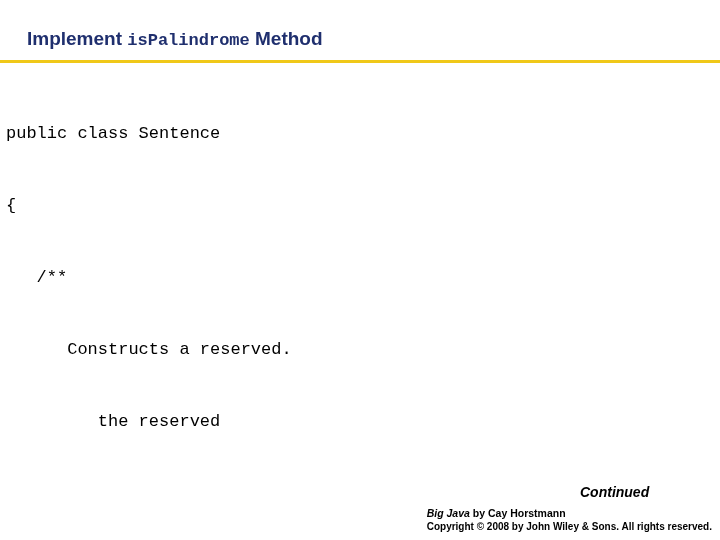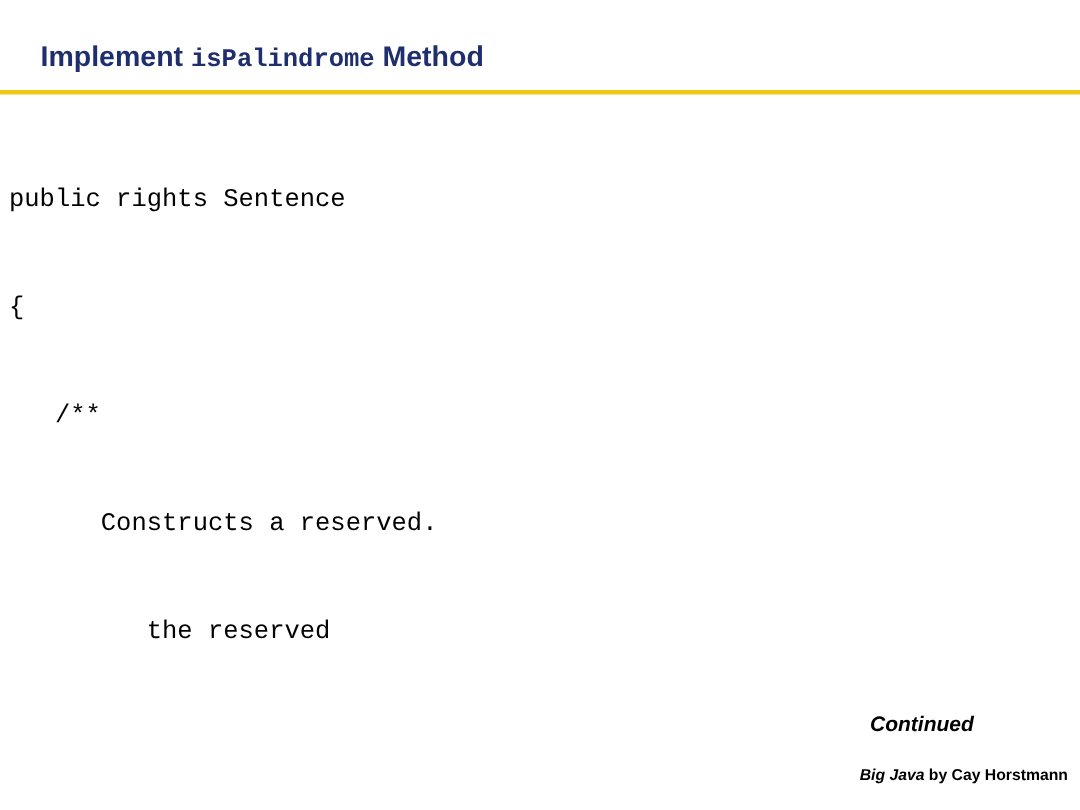--- a/index.html
+++ b/index.html
@@ -108,7 +108,7 @@
   <div class="title-rule"></div>
 
   <div class="code-block">
-    <div class="code-line">public rights Sentence</div>
+    <div class="code-line">public class Sentence</div>
     <div class="code-line">{</div>
     <div class="code-line">   /**</div>
     <div class="code-line">      Constructs a reserved.</div>

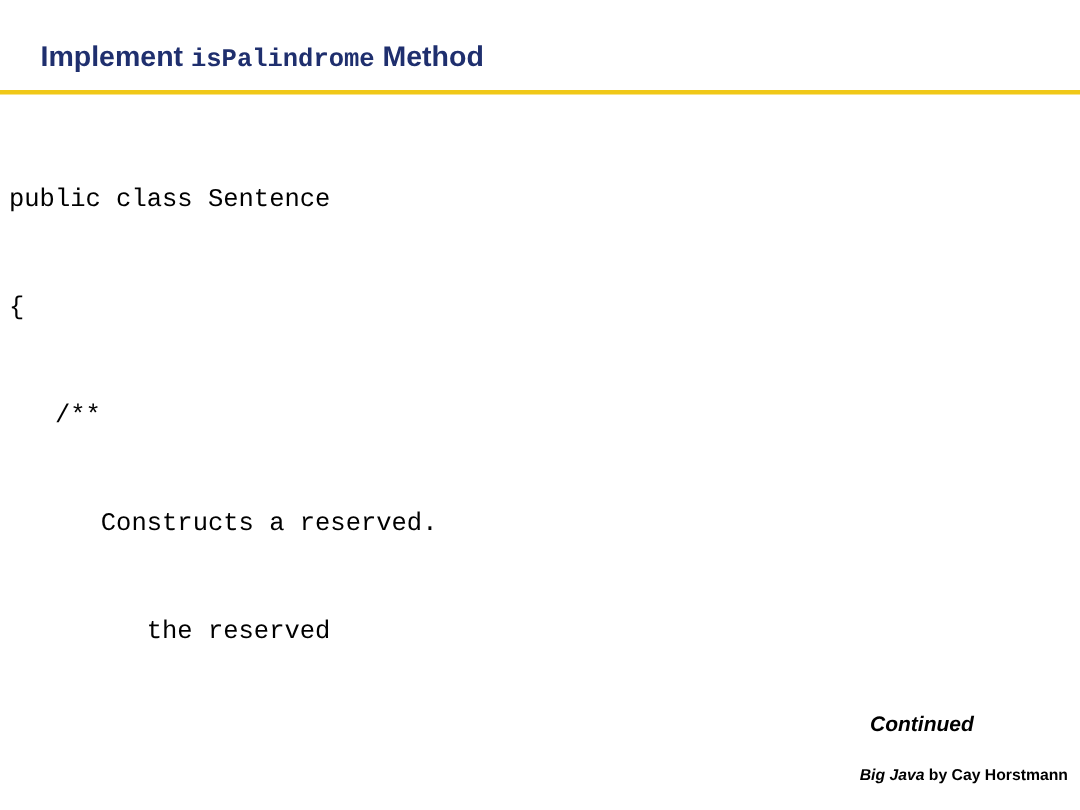--- a/index.html
+++ b/index.html
@@ -67,7 +67,7 @@
   .continued {
     position: absolute;
     left: 580px;
-    top: 474px;
+    top: 484px;
     font-size: 14px;
     font-weight: bold;
     font-style: italic;

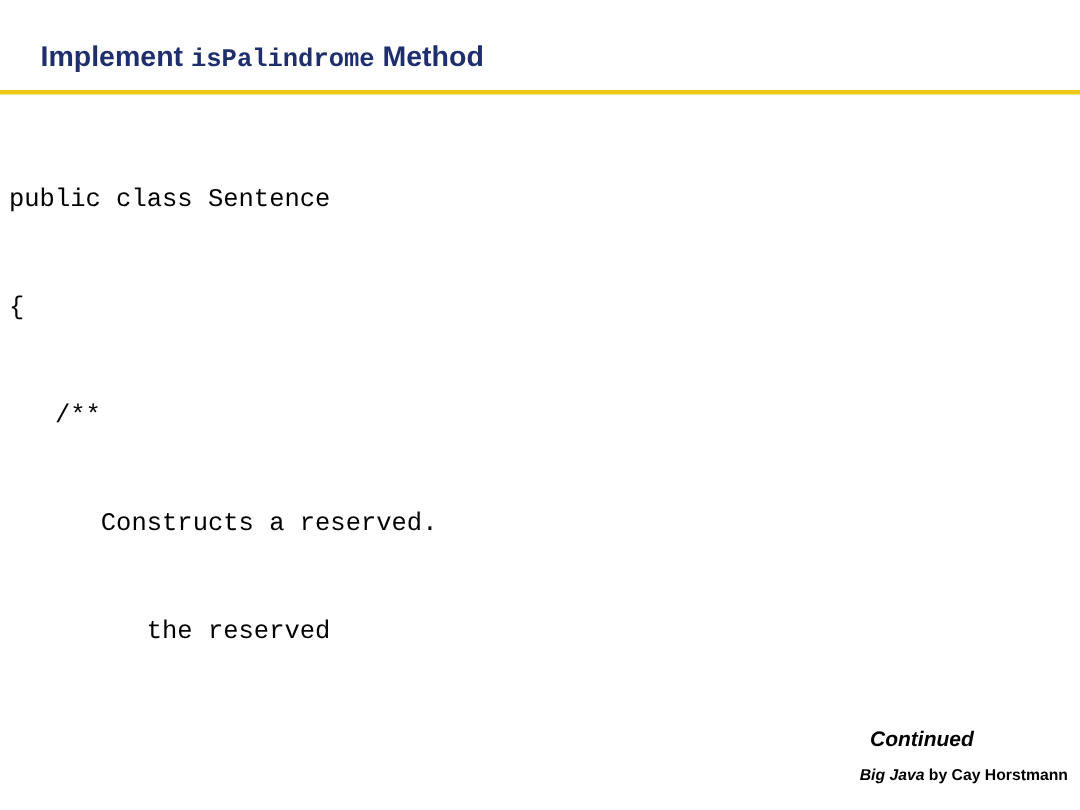--- a/index.html
+++ b/index.html
@@ -78,7 +78,7 @@
   .footer {
     position: absolute;
     right: 8px;
-    bottom: 16px;
+    bottom: 6px;
     font-size: 10.5px;
     color: #000000;
     line-height: 14px;

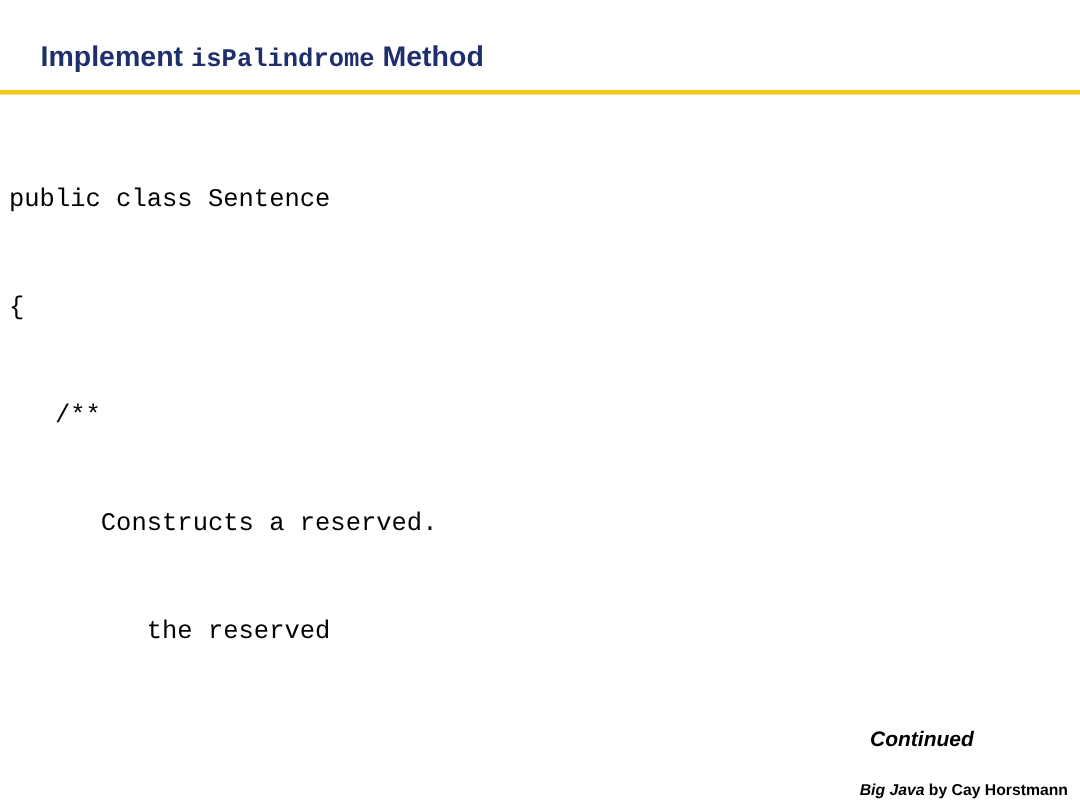--- a/index.html
+++ b/index.html
@@ -130,6 +130,7 @@
 
   <div class="footer">
     <div><span class="book">Big Java</span><span class="byline"> by Cay Horstmann</span></div>
+    <div class="copyright">Copyright © 2008 by John Wiley &amp; Sons.  All rights reserved.</div>
   </div>
 
 </div>

